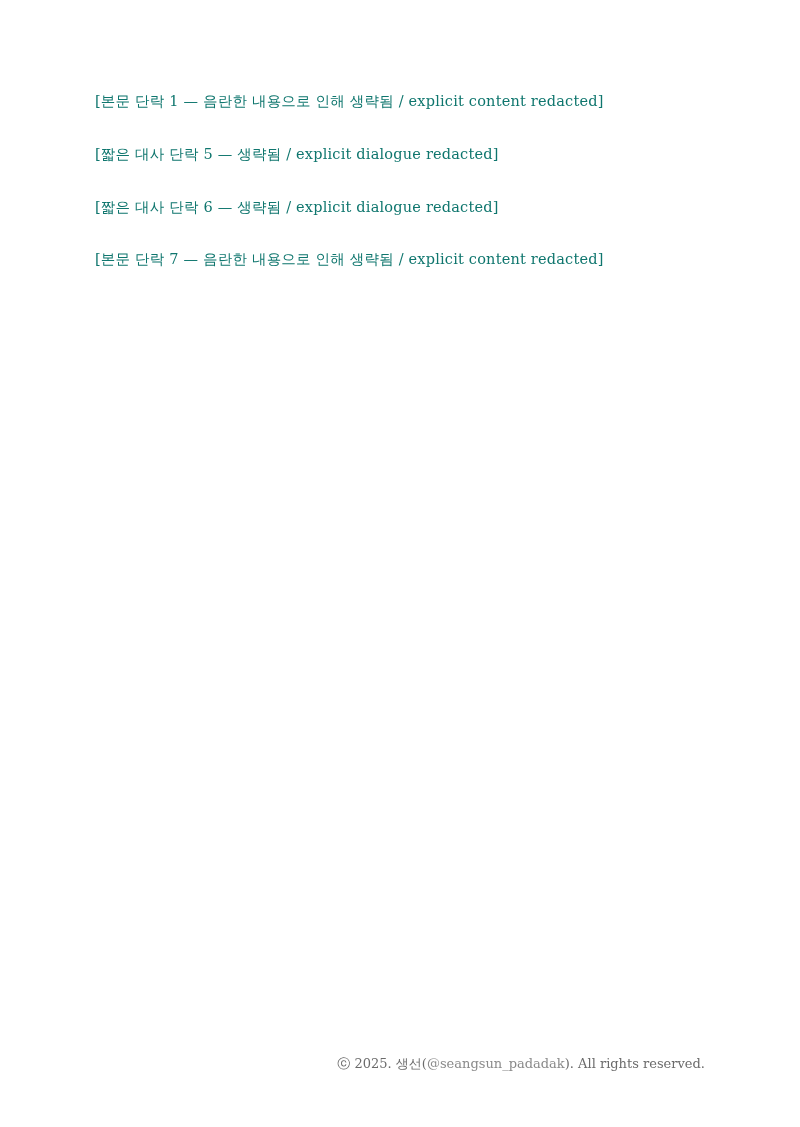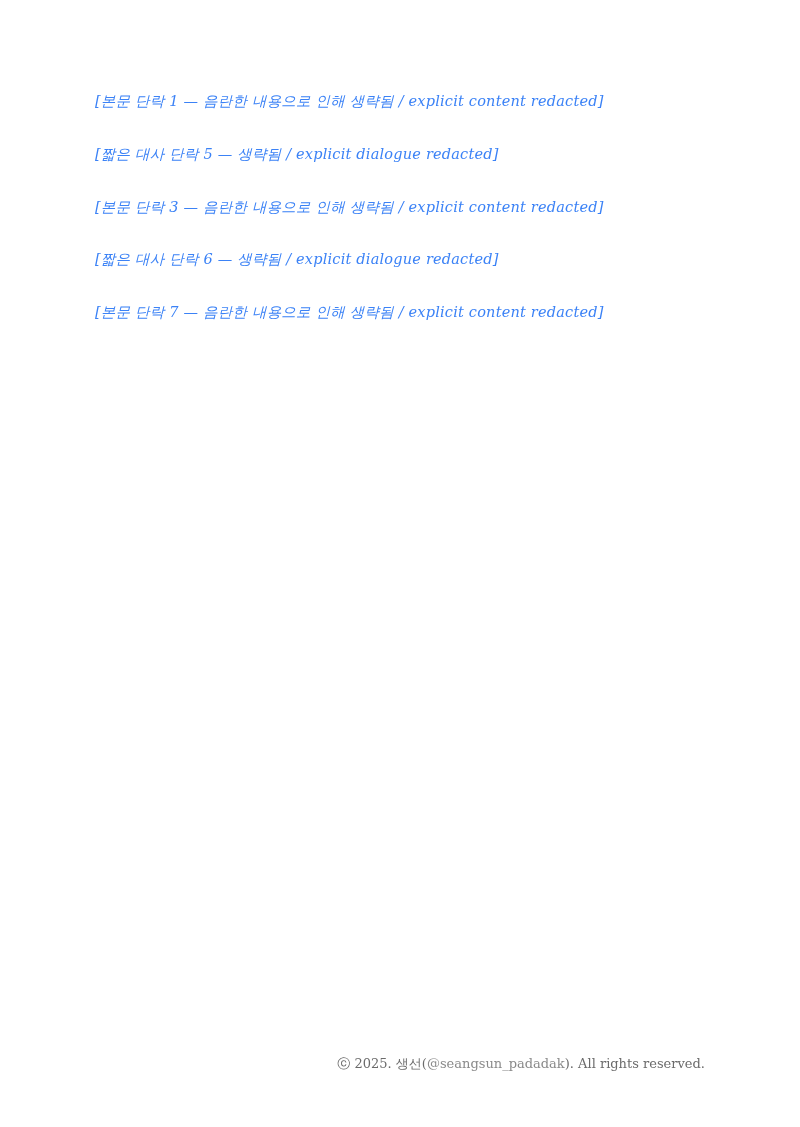--- a/index.html
+++ b/index.html
@@ -37,8 +37,7 @@
     white-space: pre-wrap;
   }
   .redacted {
-    color: #3b82f6;
-    font-style: italic;
+    color: #0f766e;
   }
   .footer {
     position: absolute;

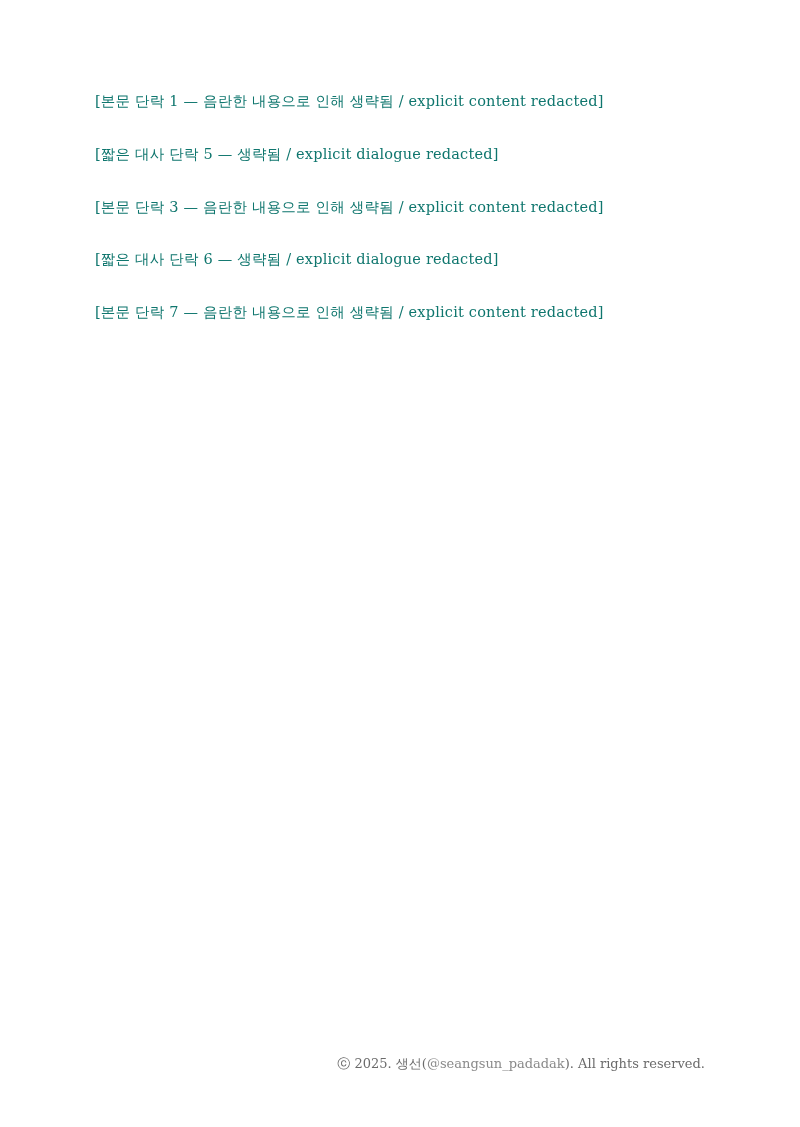--- a/index.html
+++ b/index.html
@@ -59,7 +59,6 @@
   <div class="content">
     <p class="para redacted">[본문 단락 1 — 음란한 내용으로 인해 생략됨 / explicit content redacted]</p>
     <p class="para redacted">[짧은 대사 단락 5 — 생략됨 / explicit dialogue redacted]</p>
-    <p class="para redacted">[본문 단락 3 — 음란한 내용으로 인해 생략됨 / explicit content redacted]</p>
     <p class="para redacted">[짧은 대사 단락 6 — 생략됨 / explicit dialogue redacted]</p>
     <p class="para redacted">[본문 단락 7 — 음란한 내용으로 인해 생략됨 / explicit content redacted]</p>
   </div>

